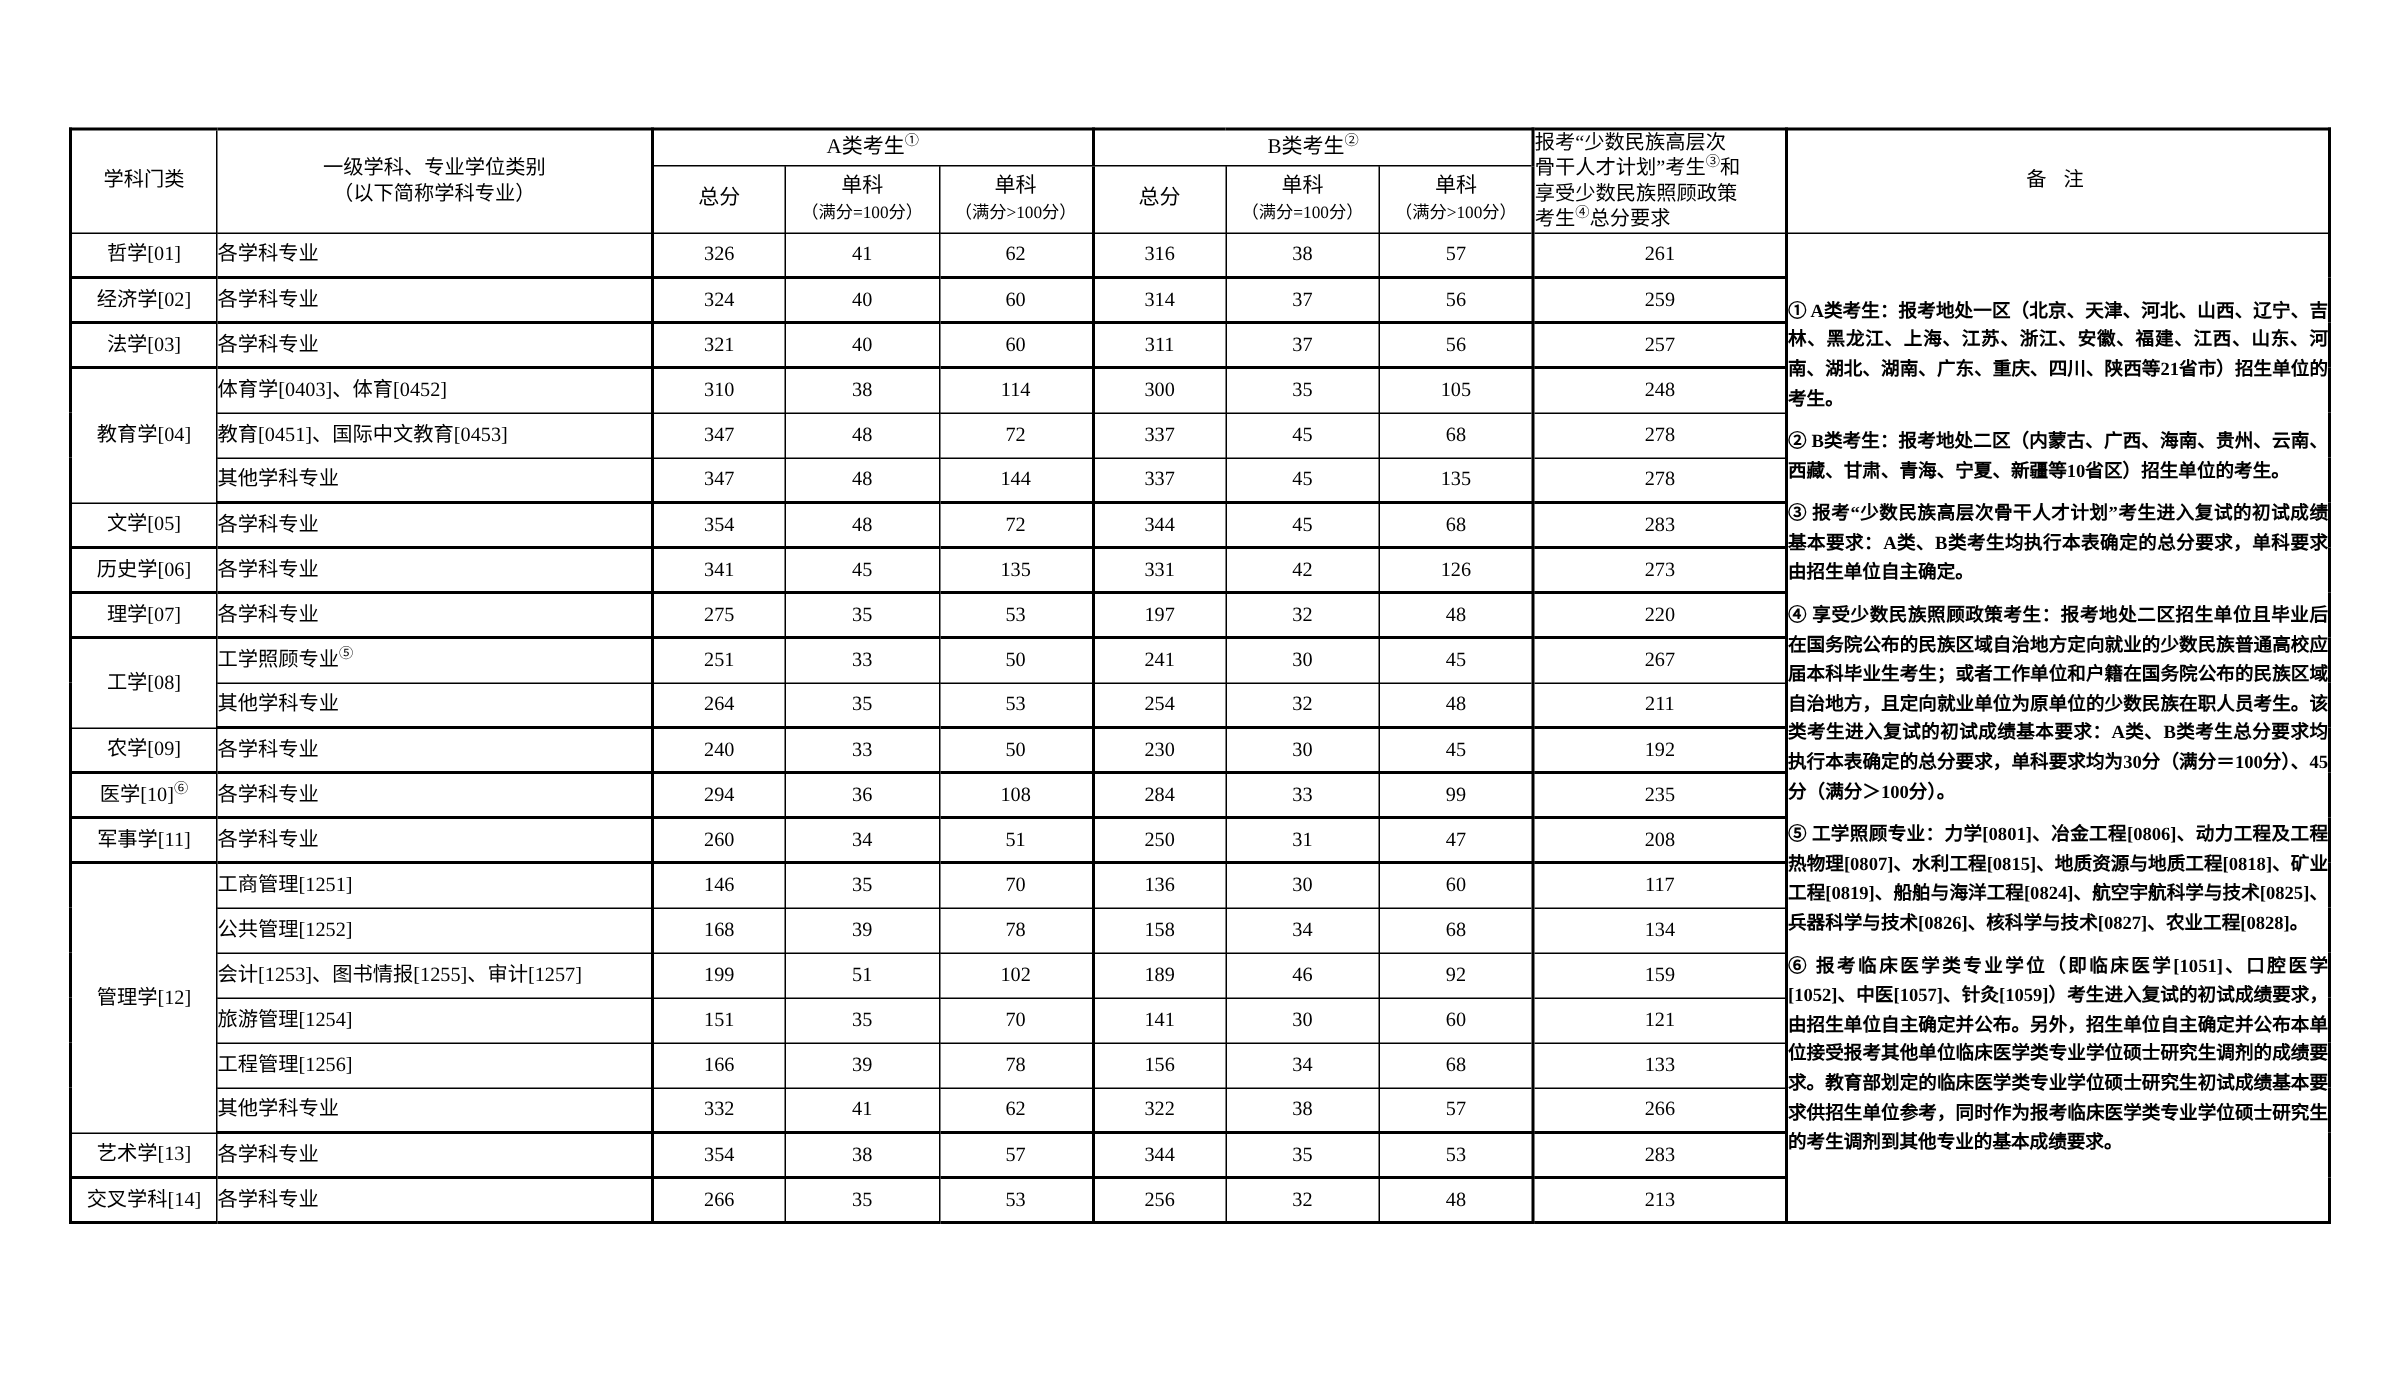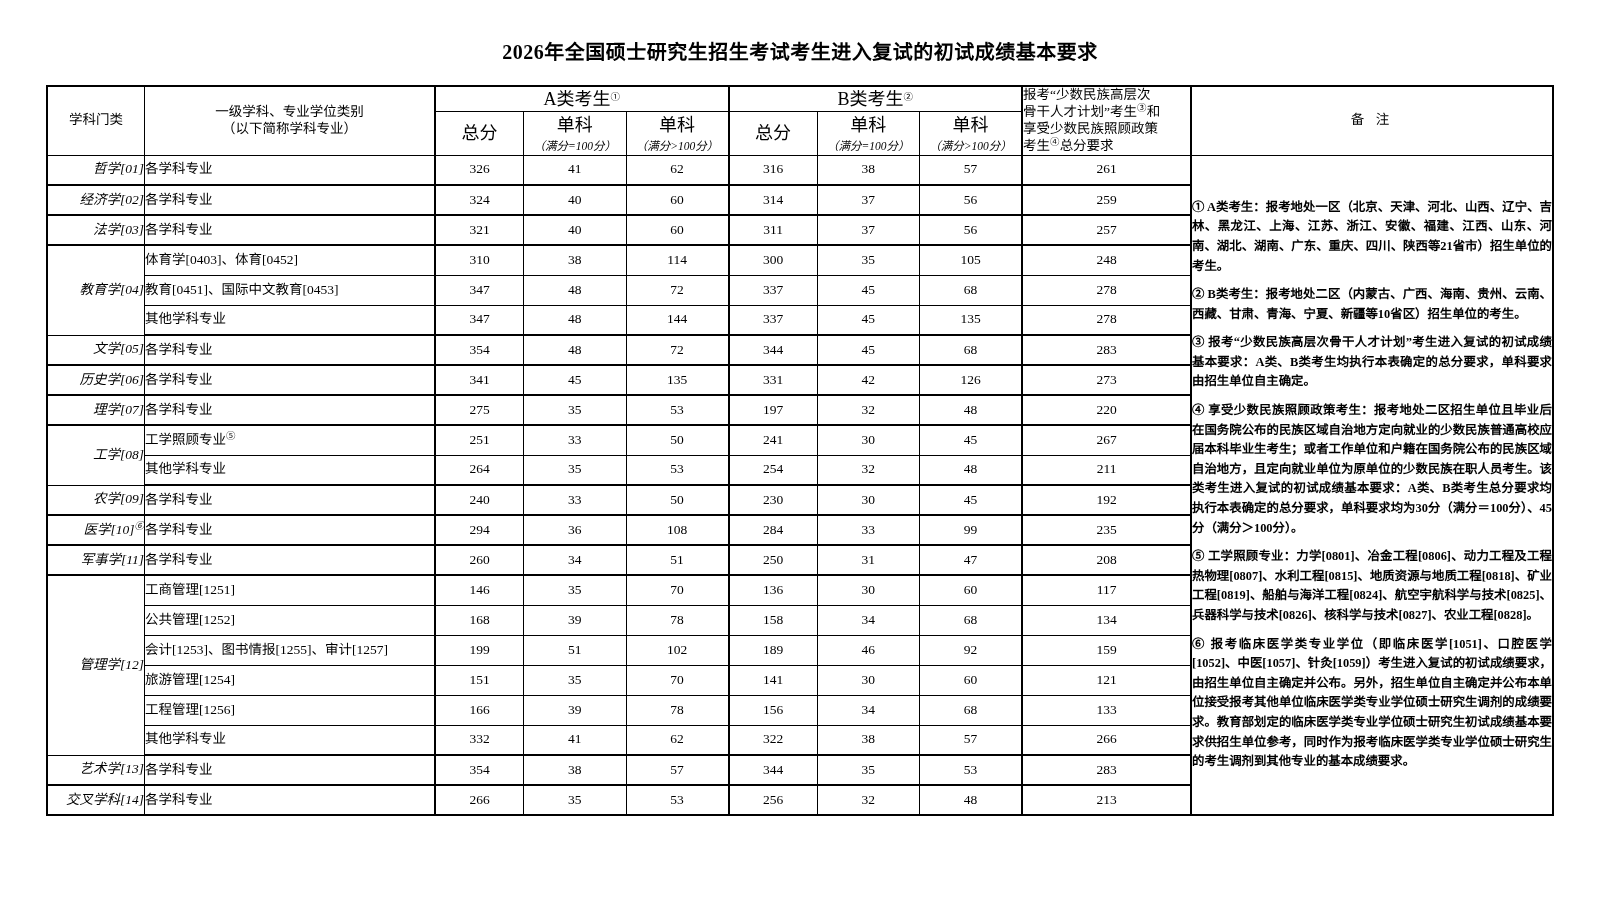--- a/index.html
+++ b/index.html
@@ -120,7 +120,6 @@
 
 <div class="page">
 
-  <div class="doc-title">2026年全国硕士研究生招生考试考生进入复试的初试成绩基本要求</div>
 
   <div class="table-wrap">
     <table class="score-table">

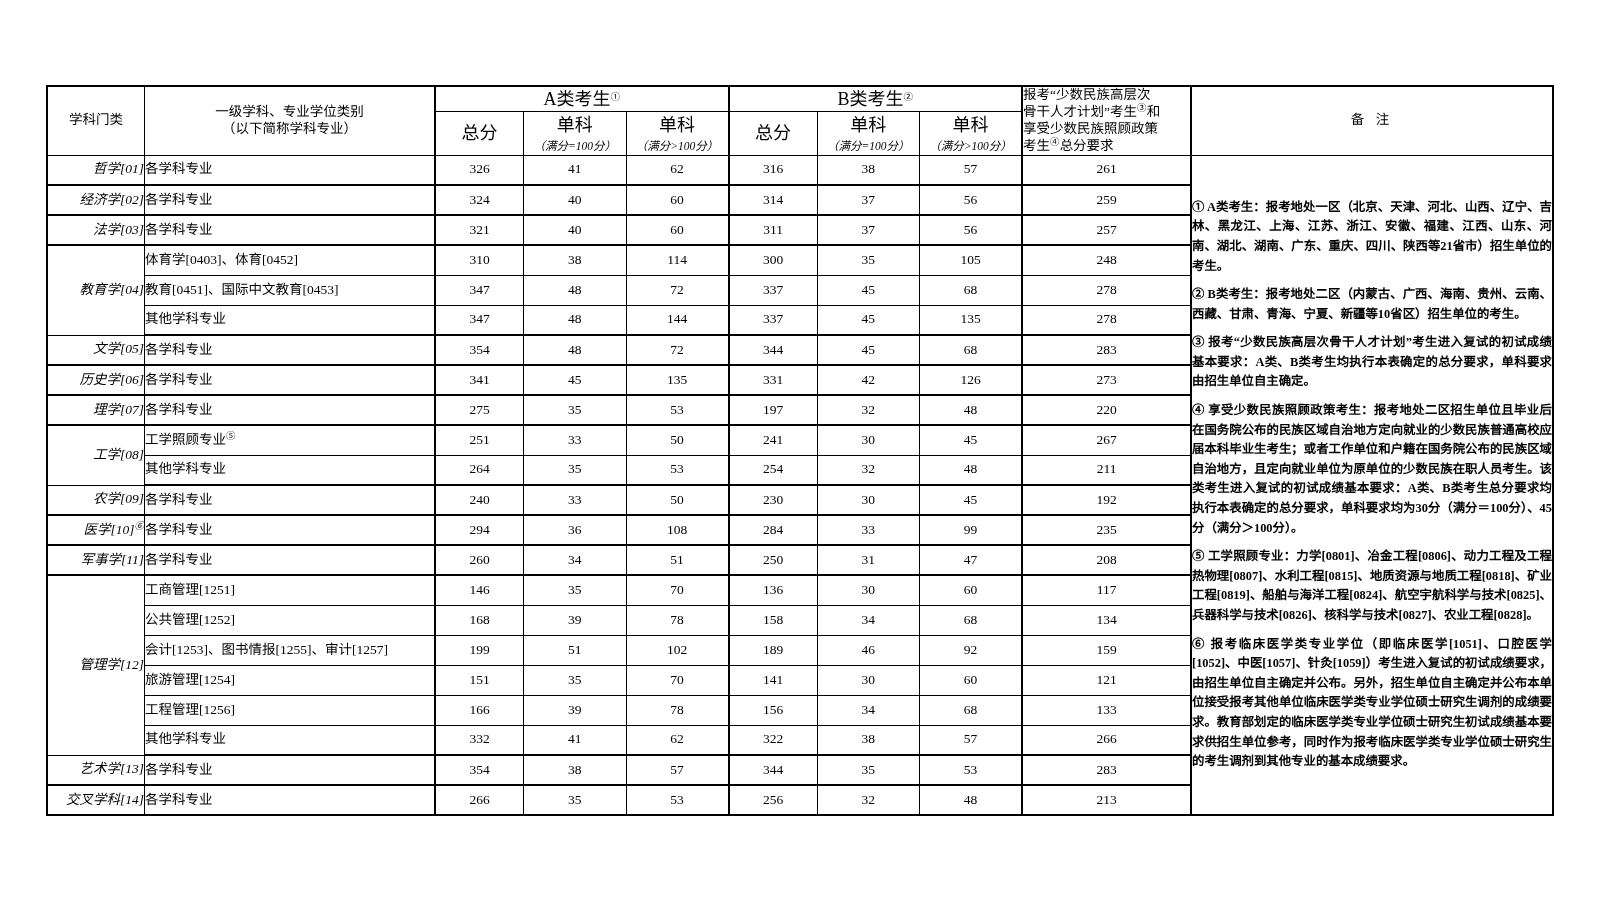--- a/index.html
+++ b/index.html
@@ -61,7 +61,7 @@
     font-size: 13.5px;
     padding: 4px 3px;
   }
-  th.hd .big { font-size: 18px; text-align: right; }
+  th.hd .big { font-size: 14px; text-align: right; }
   th.hd .sub { font-size: 11.5px; display: block; margin-top: 2px; font-style: italic;}
   th.hd-cat { font-size: 14.5px; }
   th.hd-major { font-size: 14.5px; line-height: 1.45; margin-left: 40px; }

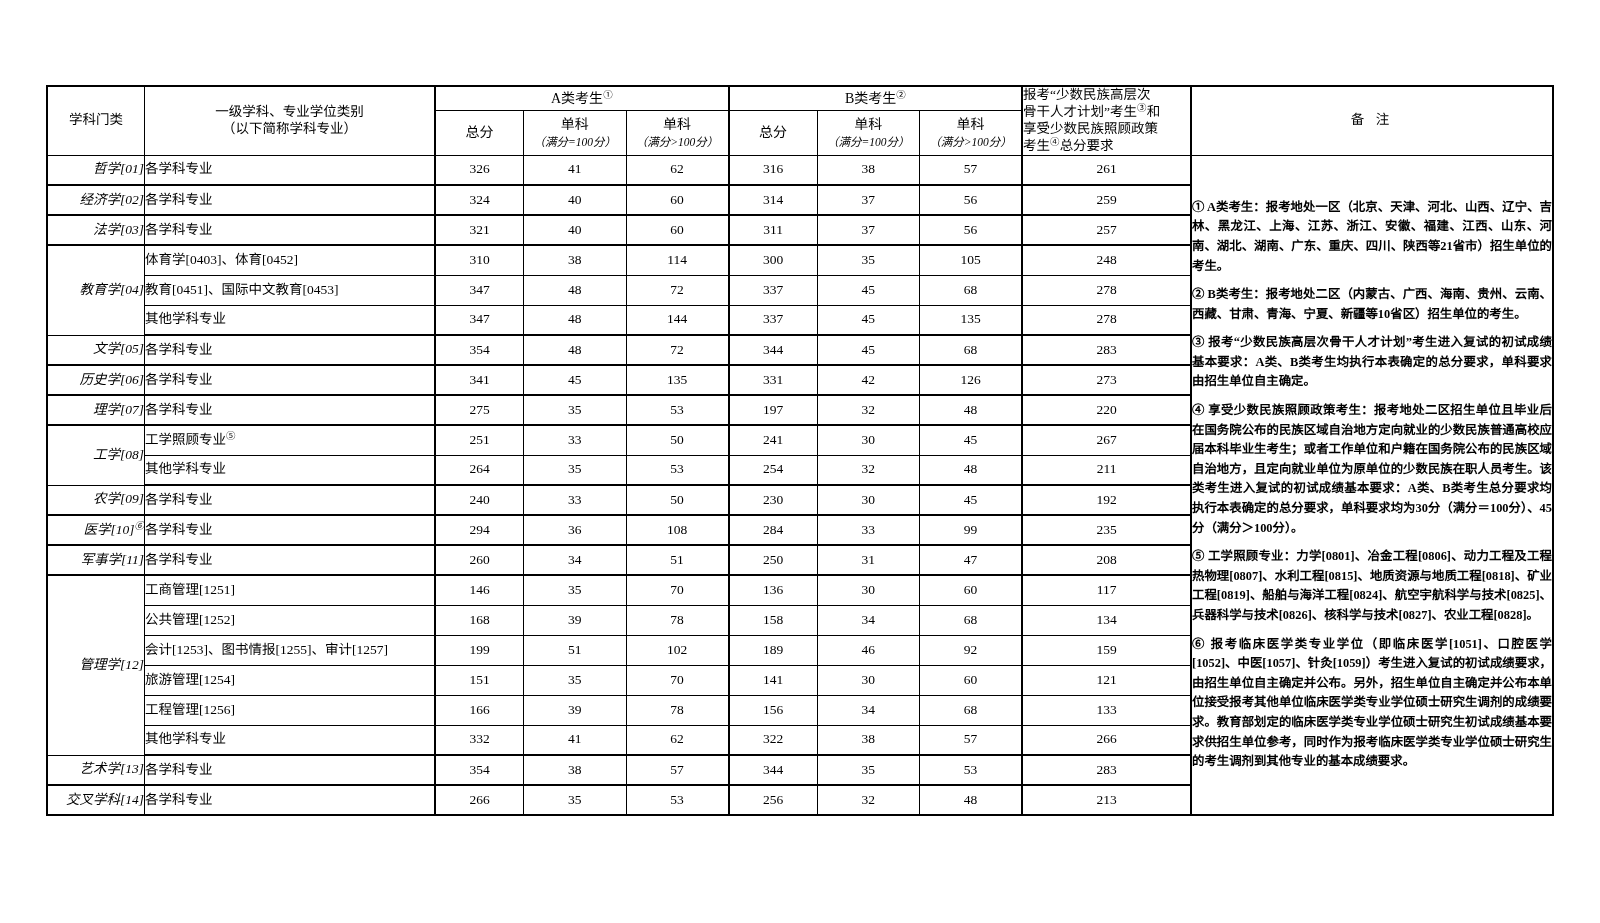--- a/index.html
+++ b/index.html
@@ -62,7 +62,7 @@
     padding: 4px 3px;
   }
   th.hd .big { font-size: 14px; text-align: right; }
-  th.hd .sub { font-size: 11.5px; display: block; margin-top: 2px; font-style: italic;}
+  th.hd .sub { font-size: 11.5px; display: block; margin-top: 2px;}
   th.hd-cat { font-size: 14.5px; }
   th.hd-major { font-size: 14.5px; line-height: 1.45; margin-left: 40px; }
   th.hd-minority {

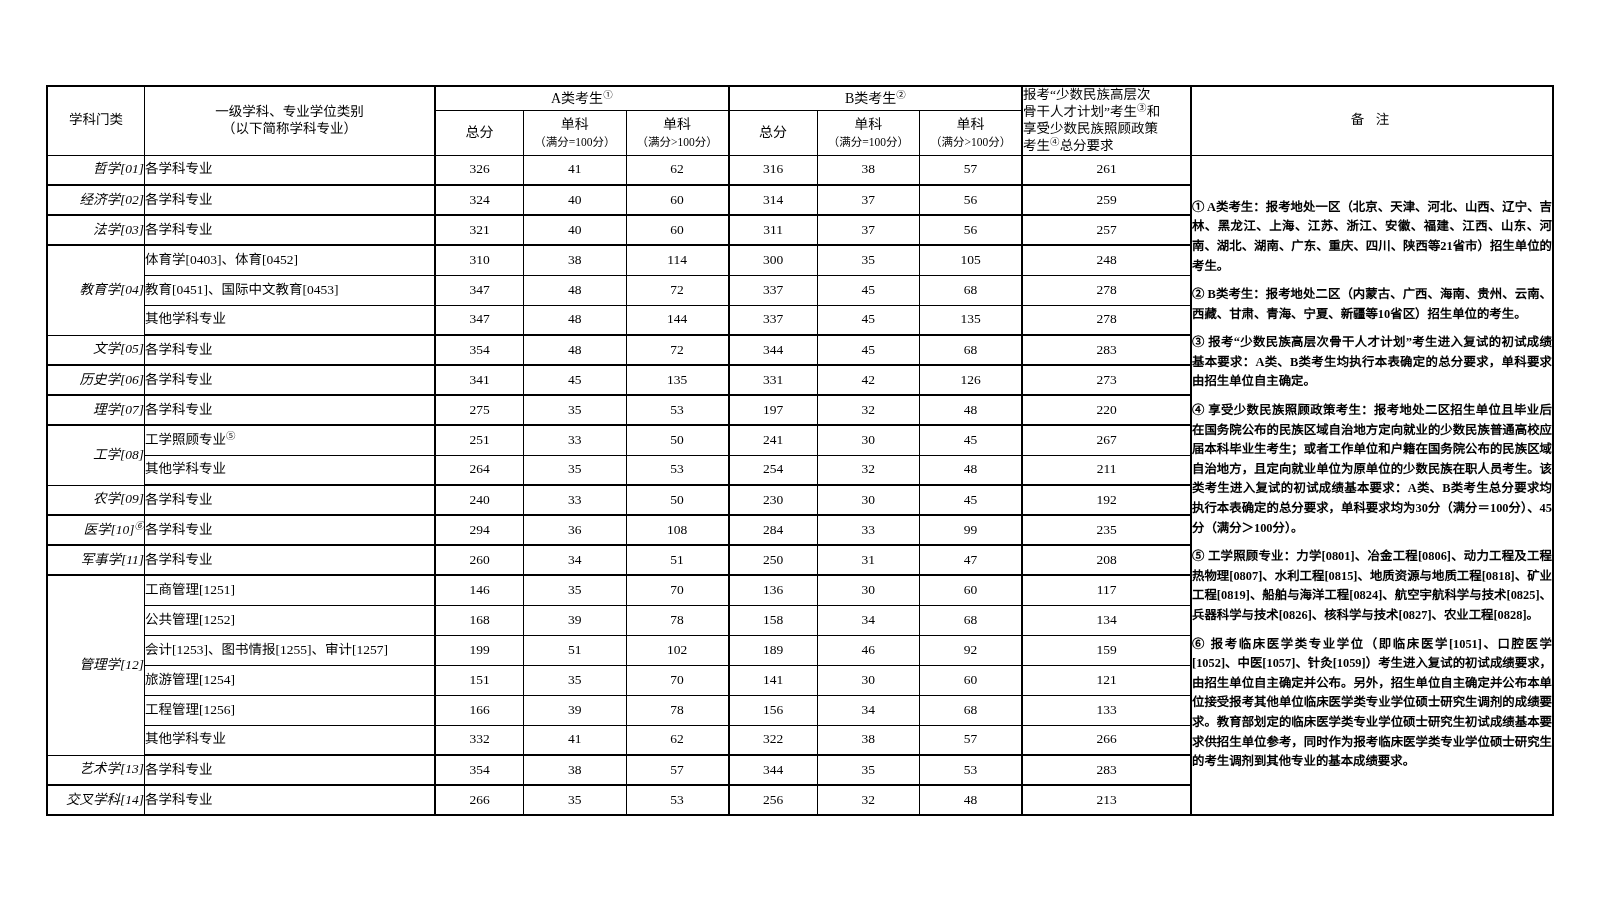--- a/index.html
+++ b/index.html
@@ -76,11 +76,10 @@
   th.hd-remark { font-size: 15px; letter-spacing: 4px; }
 
   td.cat {
-    text-align: right;
+    text-align: center;
     padding: 3px 4px 3px 7px;
     font-size: 14px;
     white-space: nowrap;
-    font-style: italic;
   }
   td.major {
     text-align: left;

